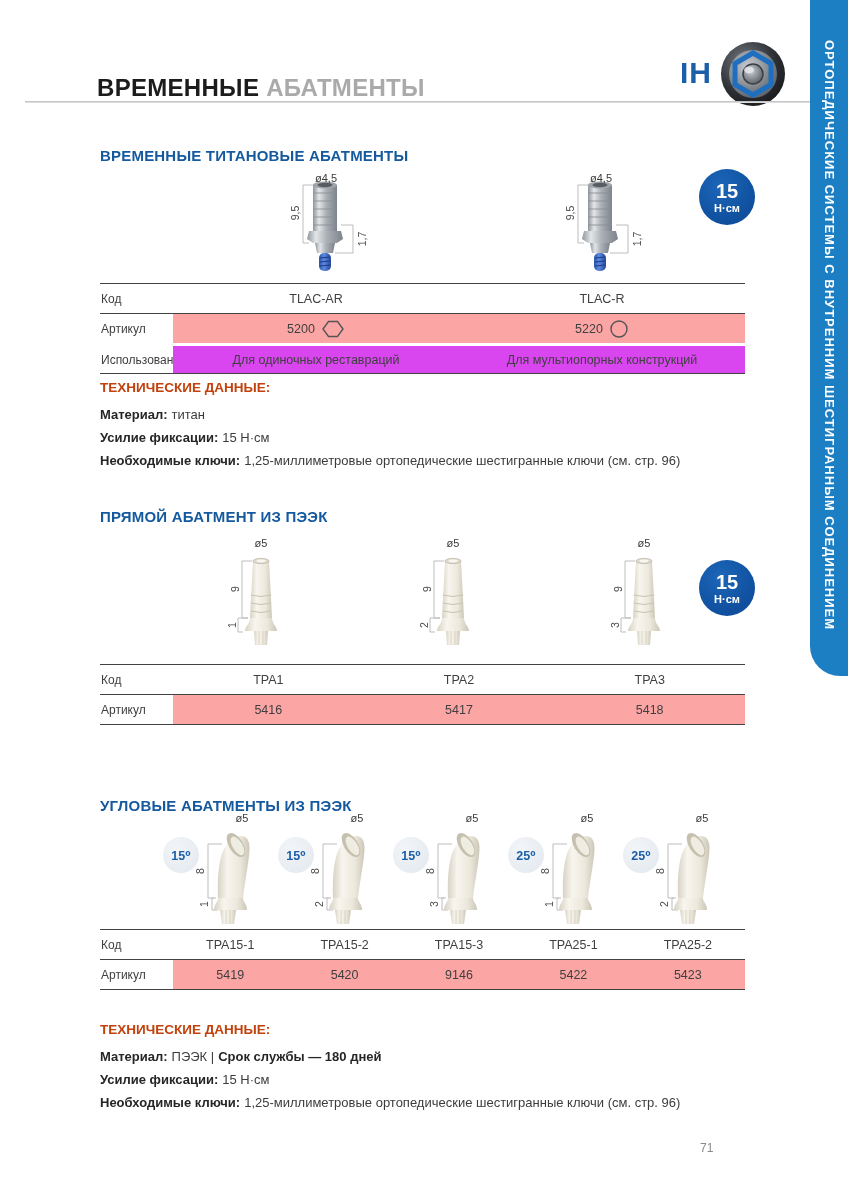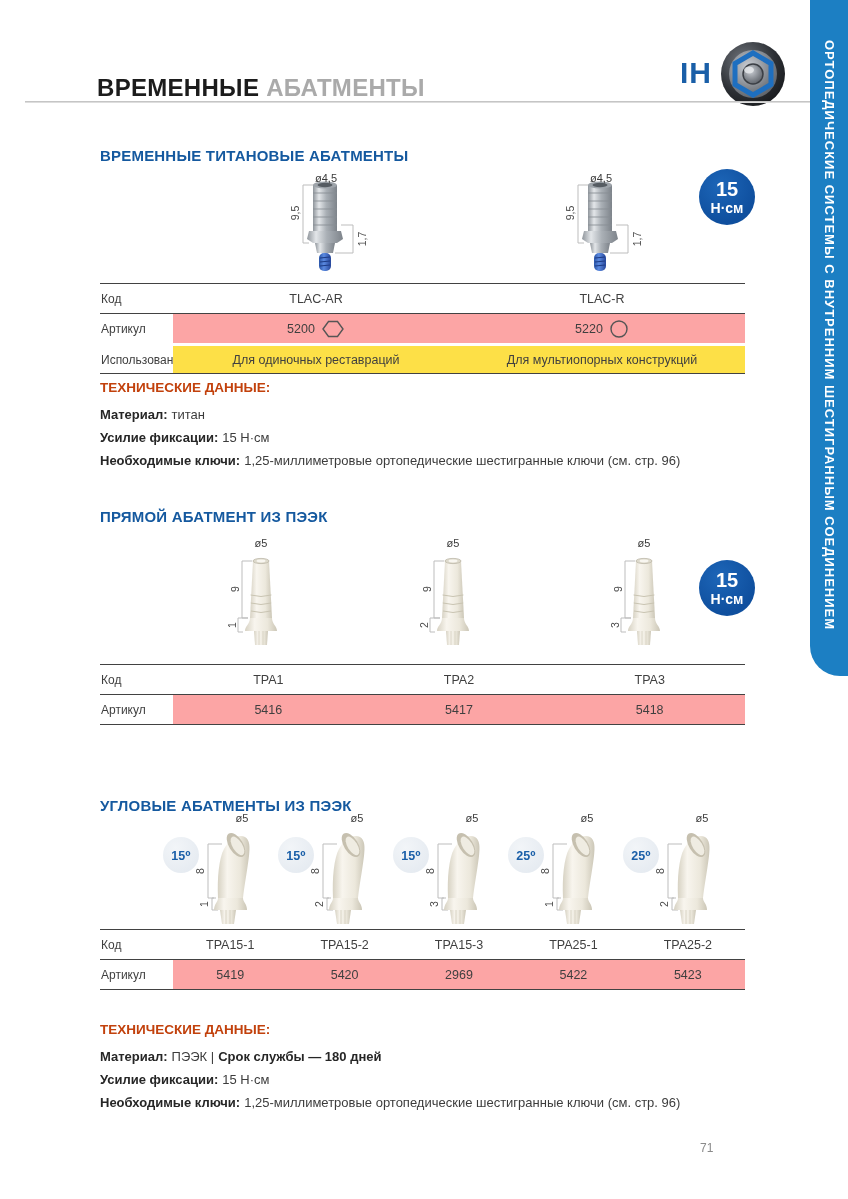--- a/index.html
+++ b/index.html
@@ -31,7 +31,7 @@
         background:radial-gradient(circle at 38% 30%,#1d66b8,#0f4f9e 70%);
         color:#fff;text-align:center;display:flex;flex-direction:column;justify-content:center;line-height:1;}
   .torque .tv{font-size:20px;font-weight:bold;}
-  .torque .tu{font-size:14px;font-weight:bold;margin-top:2px;}
+  .torque .tu{font-size:11px;font-weight:bold;margin-top:2px;}
 
   
   .fig{position:absolute;}

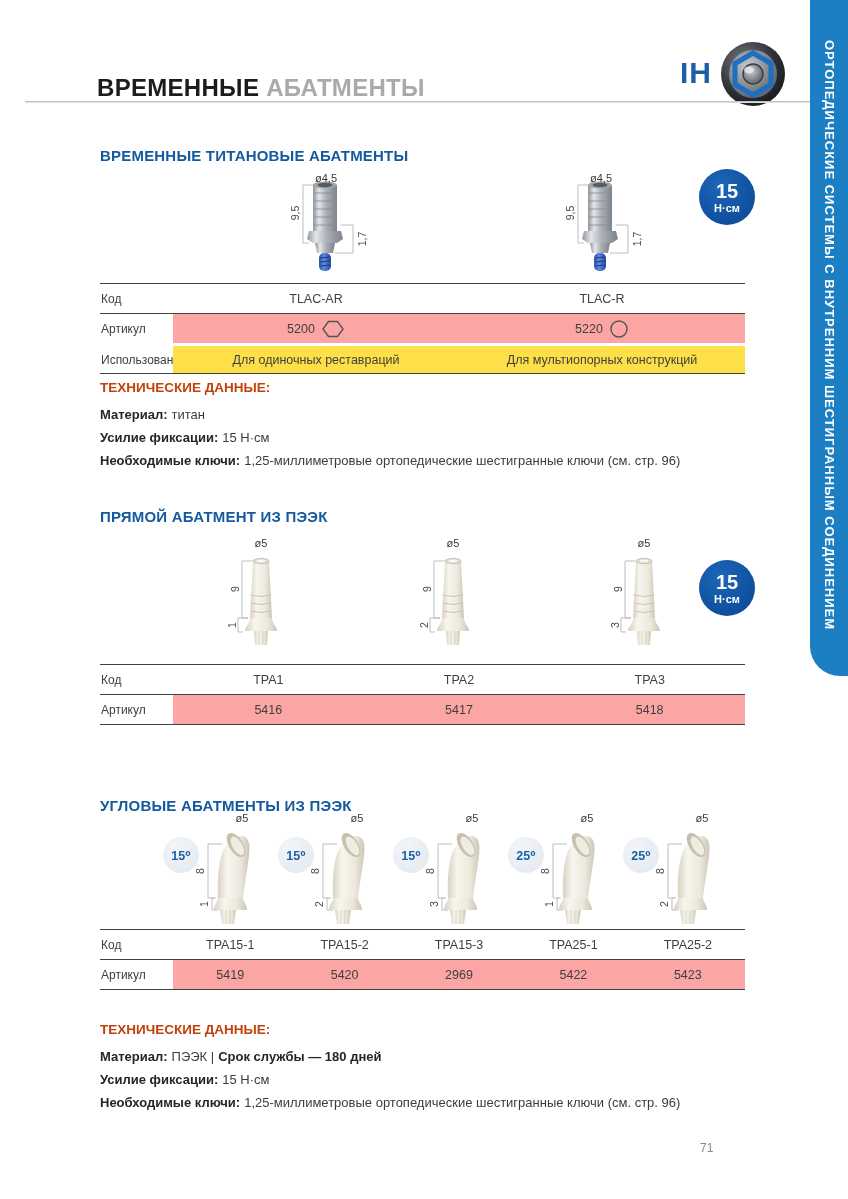--- a/index.html
+++ b/index.html
@@ -53,7 +53,7 @@
   .tlabel{width:72px;flex:0 0 72px;padding-left:1px;background:#fff;font-size:12px;}
   .vals{display:flex;flex:1;height:100%;align-items:center;}
   .vals.gray{background:#fca5a5;}
-  .vals.lav{background:#fde047;}
+  .vals.lav{background:#d946ef;}
   .tcell{flex:1;text-align:center;display:flex;align-items:center;justify-content:center;gap:6px;}
   .tcell svg{flex:0 0 auto;}
 

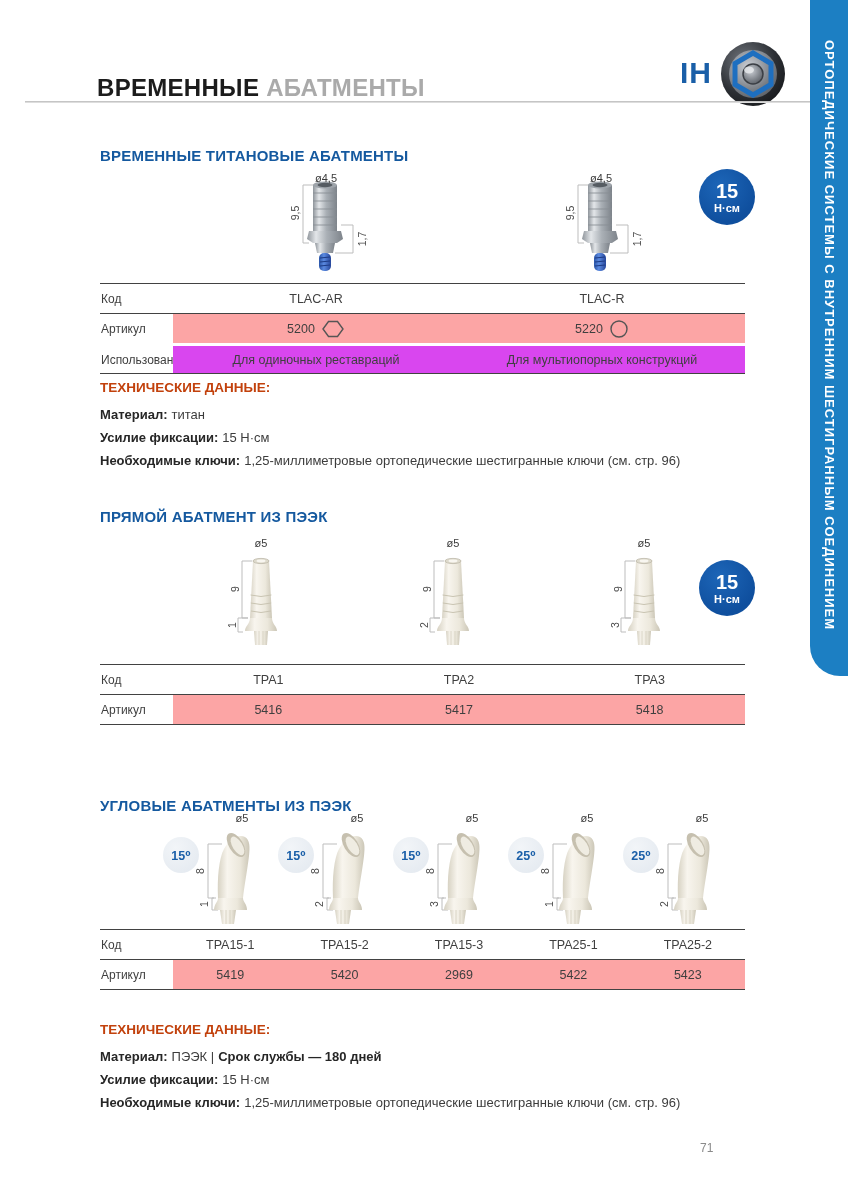--- a/index.html
+++ b/index.html
@@ -460,7 +460,7 @@
       <div class="vals gray">
         <div class="tcell">5419</div>
         <div class="tcell">5420</div>
-        <div class="tcell">2969</div>
+        <div class="tcell">9146</div>
         <div class="tcell">5422</div>
         <div class="tcell">5423</div>
       </div>

